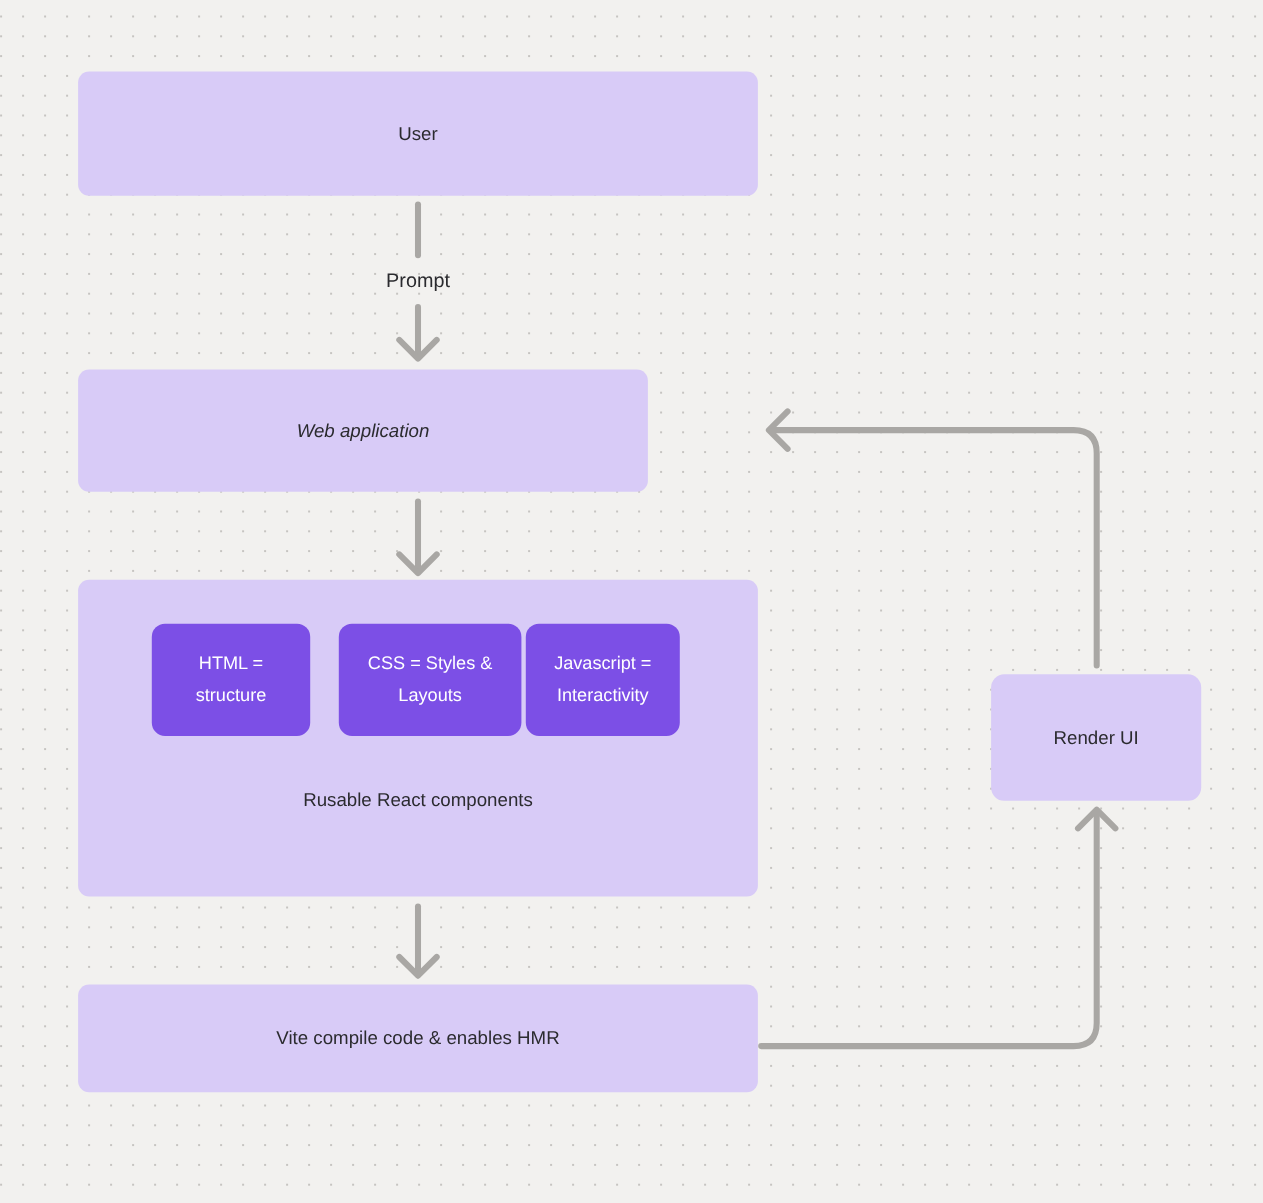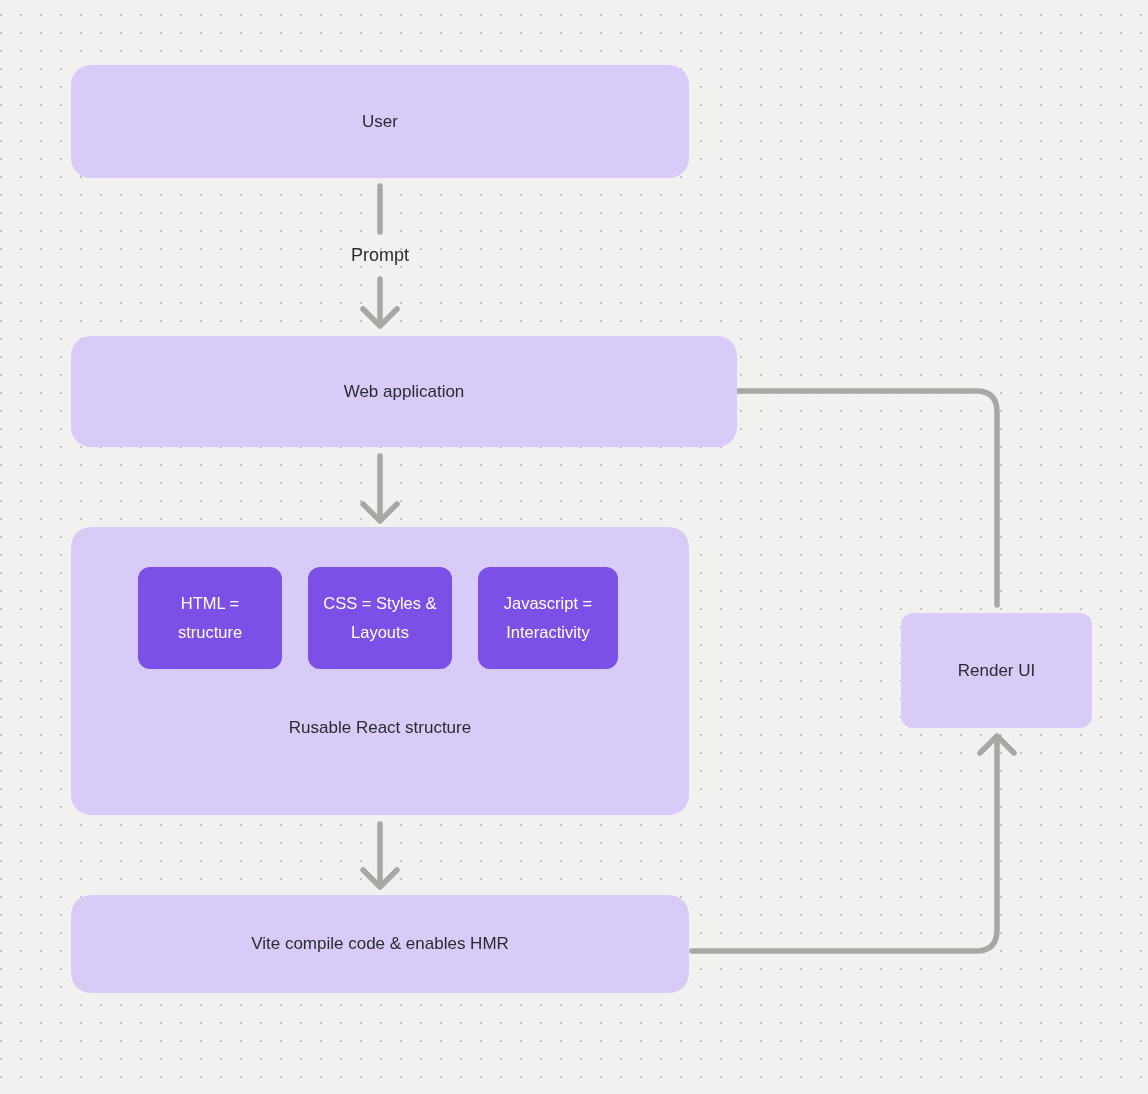--- a/index.html
+++ b/index.html
@@ -47,7 +47,7 @@
   }
   .node.light {
     background: var(--box-light);
-    border-radius: 20px;
+    border-radius: 10px;
     font-size: 17px;
     color: var(--text-dark);
   }

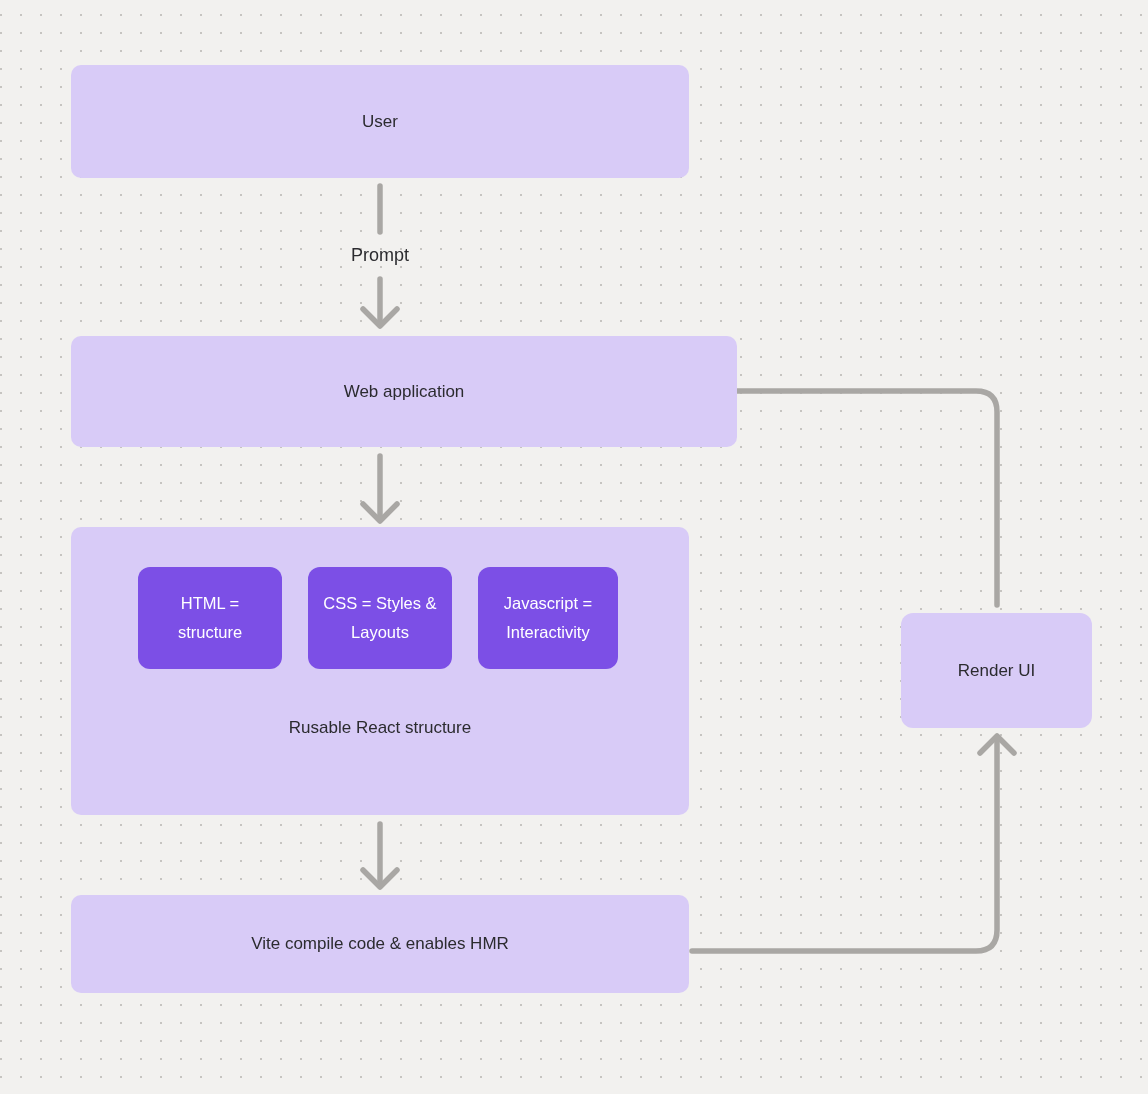--- a/index.html
+++ b/index.html
@@ -114,7 +114,7 @@
 
   <div class="edge-label" style="left:330px; top:245px; width:100px;">Prompt</div>
 
-  <div class="node light" style="left:71px; top:336px; width:666px; height:111px;">
+  <div class="node light" style="left:71px; top:336px; width:518px; height:111px;font-style:italic;">
     <span>Web application</span>
   </div>
 

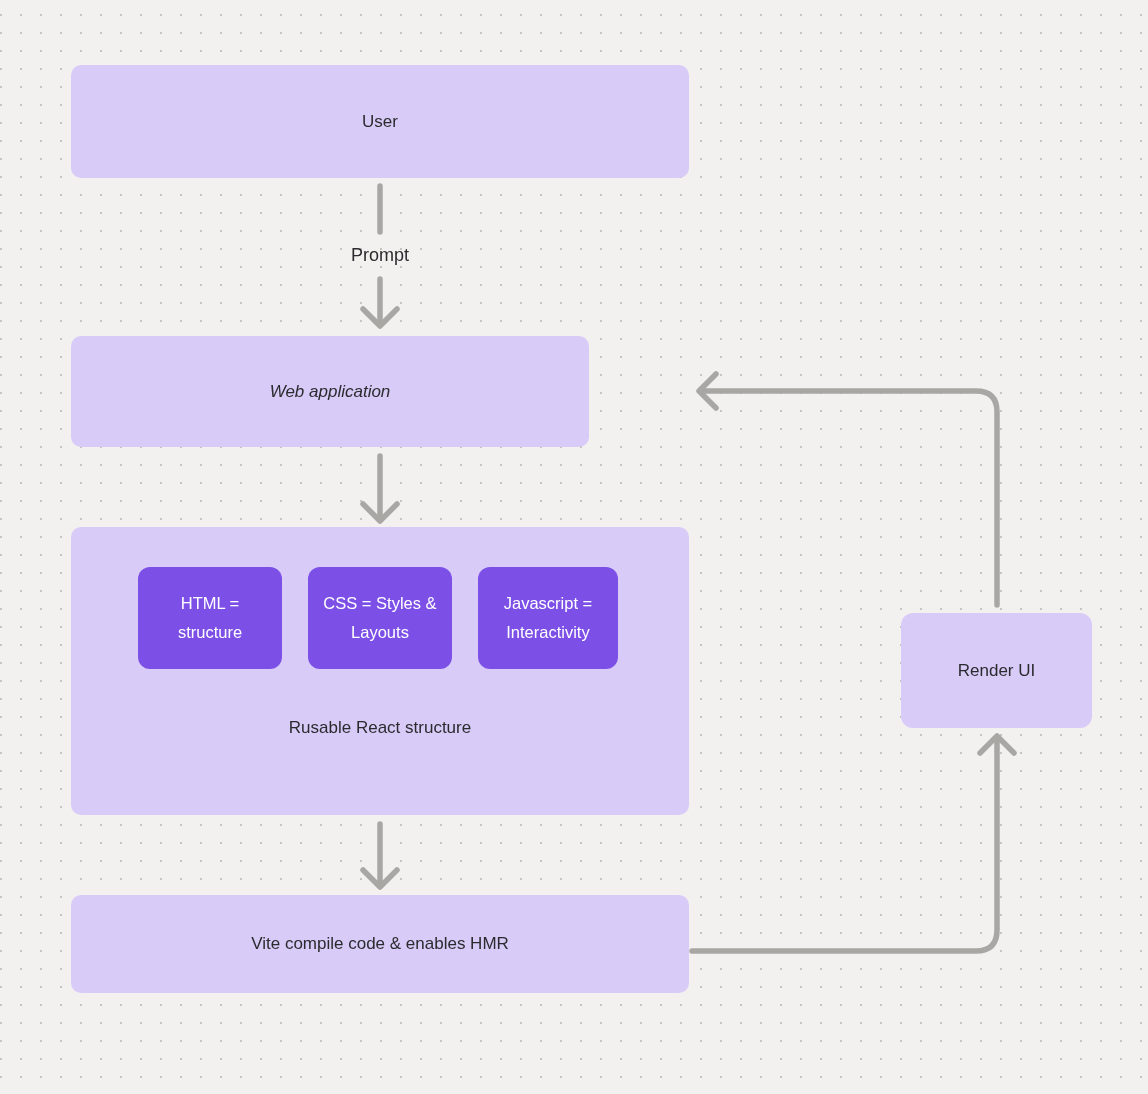--- a/index.html
+++ b/index.html
@@ -124,7 +124,7 @@
       <span>HTML = structure</span>
     </div>
 
-    <div class="node dark" style="left:237px; top:40px; width:144px; height:102px;">
+    <div class="node dark" style="left:237px; top:40px; width:166px; height:102px;">
       <span>CSS = Styles &amp; Layouts</span>
     </div>
 

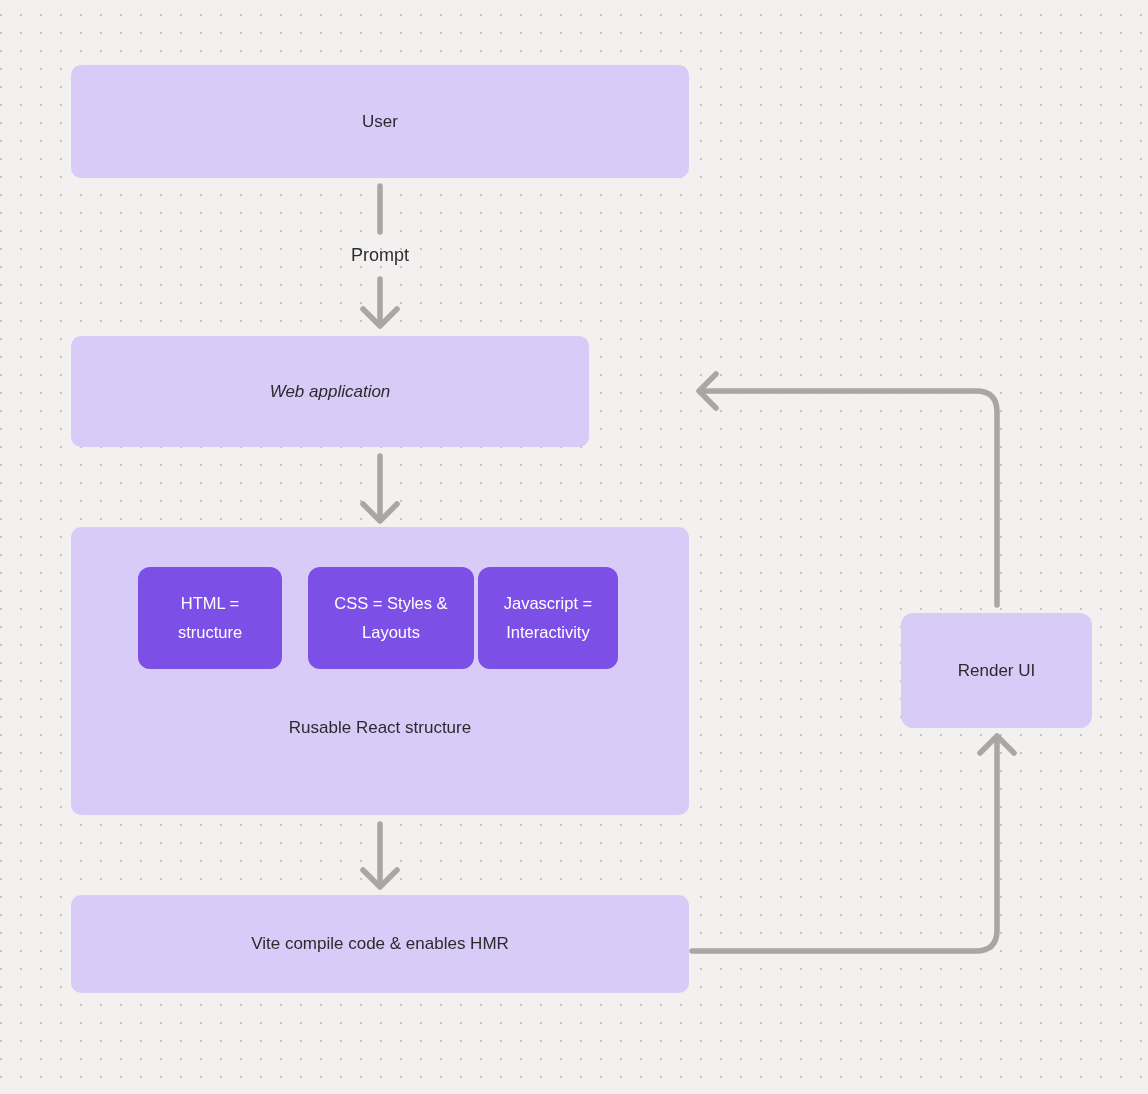--- a/index.html
+++ b/index.html
@@ -132,7 +132,7 @@
       <span>Javascript = Interactivity</span>
     </div>
 
-    <div class="group-caption" style="top:191px;">Rusable React structure</div>
+    <div class="group-caption" style="top:191px;">Rusable React components</div>
   </div>
 
   <div class="node light" style="left:71px; top:895px; width:618px; height:98px;">

